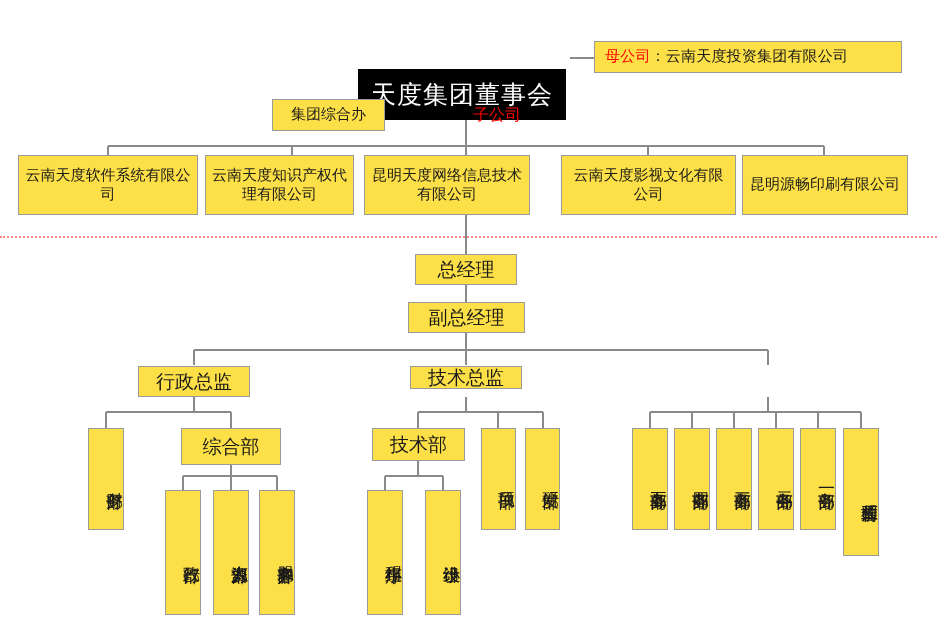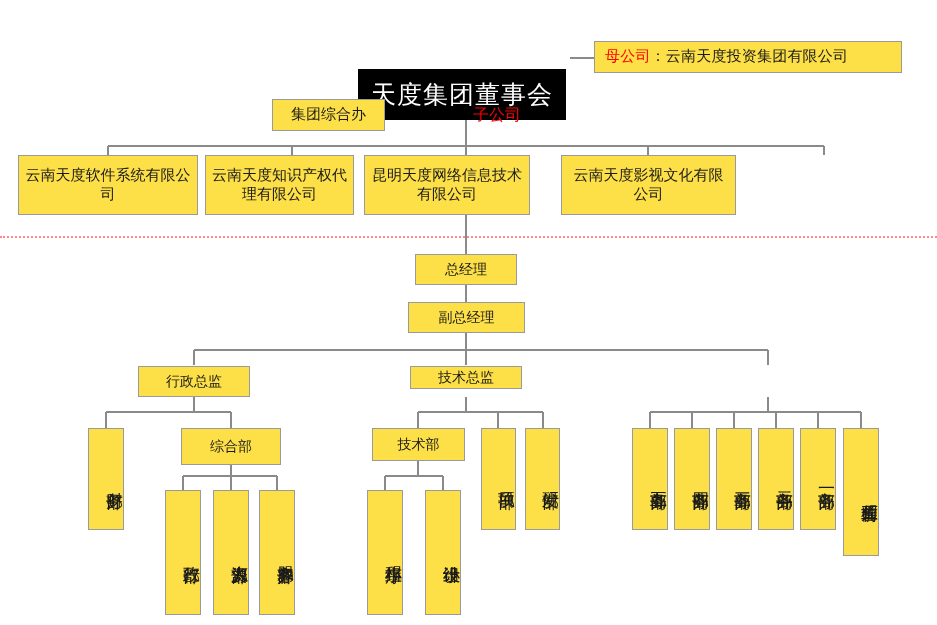--- a/index.html
+++ b/index.html
@@ -185,6 +185,9 @@
   <div class="node h" style="left:561px; top:155px; width:175px; height:60px;">
     <span>云南天度影视文化有限公司</span>
   </div>
+  <div class="node h" style="left:742px; top:155px; width:166px; height:60px;">
+    <span>昆明源畅印刷有限公司</span>
+  </div>
 
   <div class="divider" style="top:236px;"></div>
 

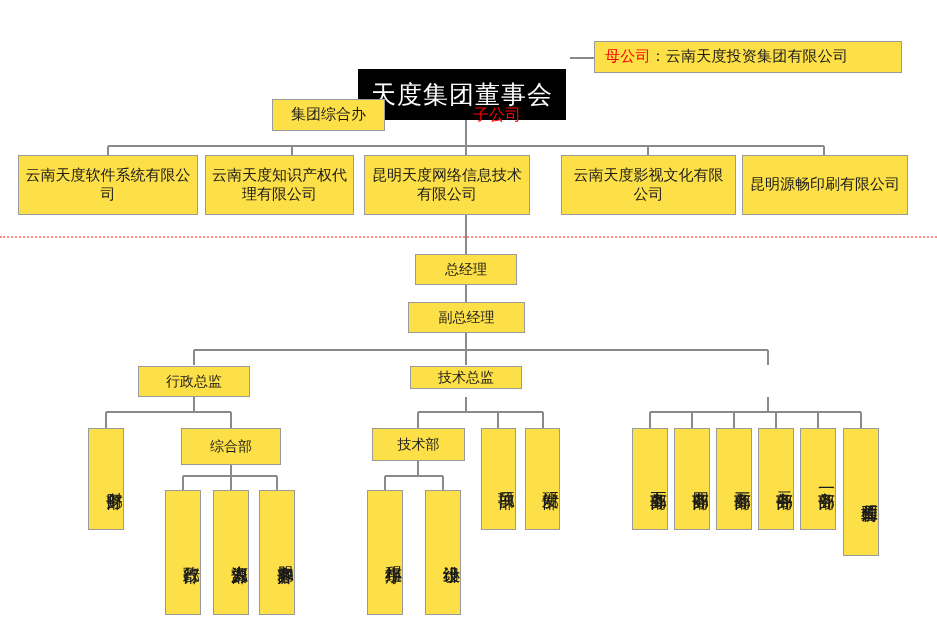--- a/index.html
+++ b/index.html
@@ -55,7 +55,7 @@
     padding: 0 6px;
   }
   .node.h.big {
-    font-size: 14px;
+    font-size: 19px;
   }
   .node.v {
     font-size: 17px;

